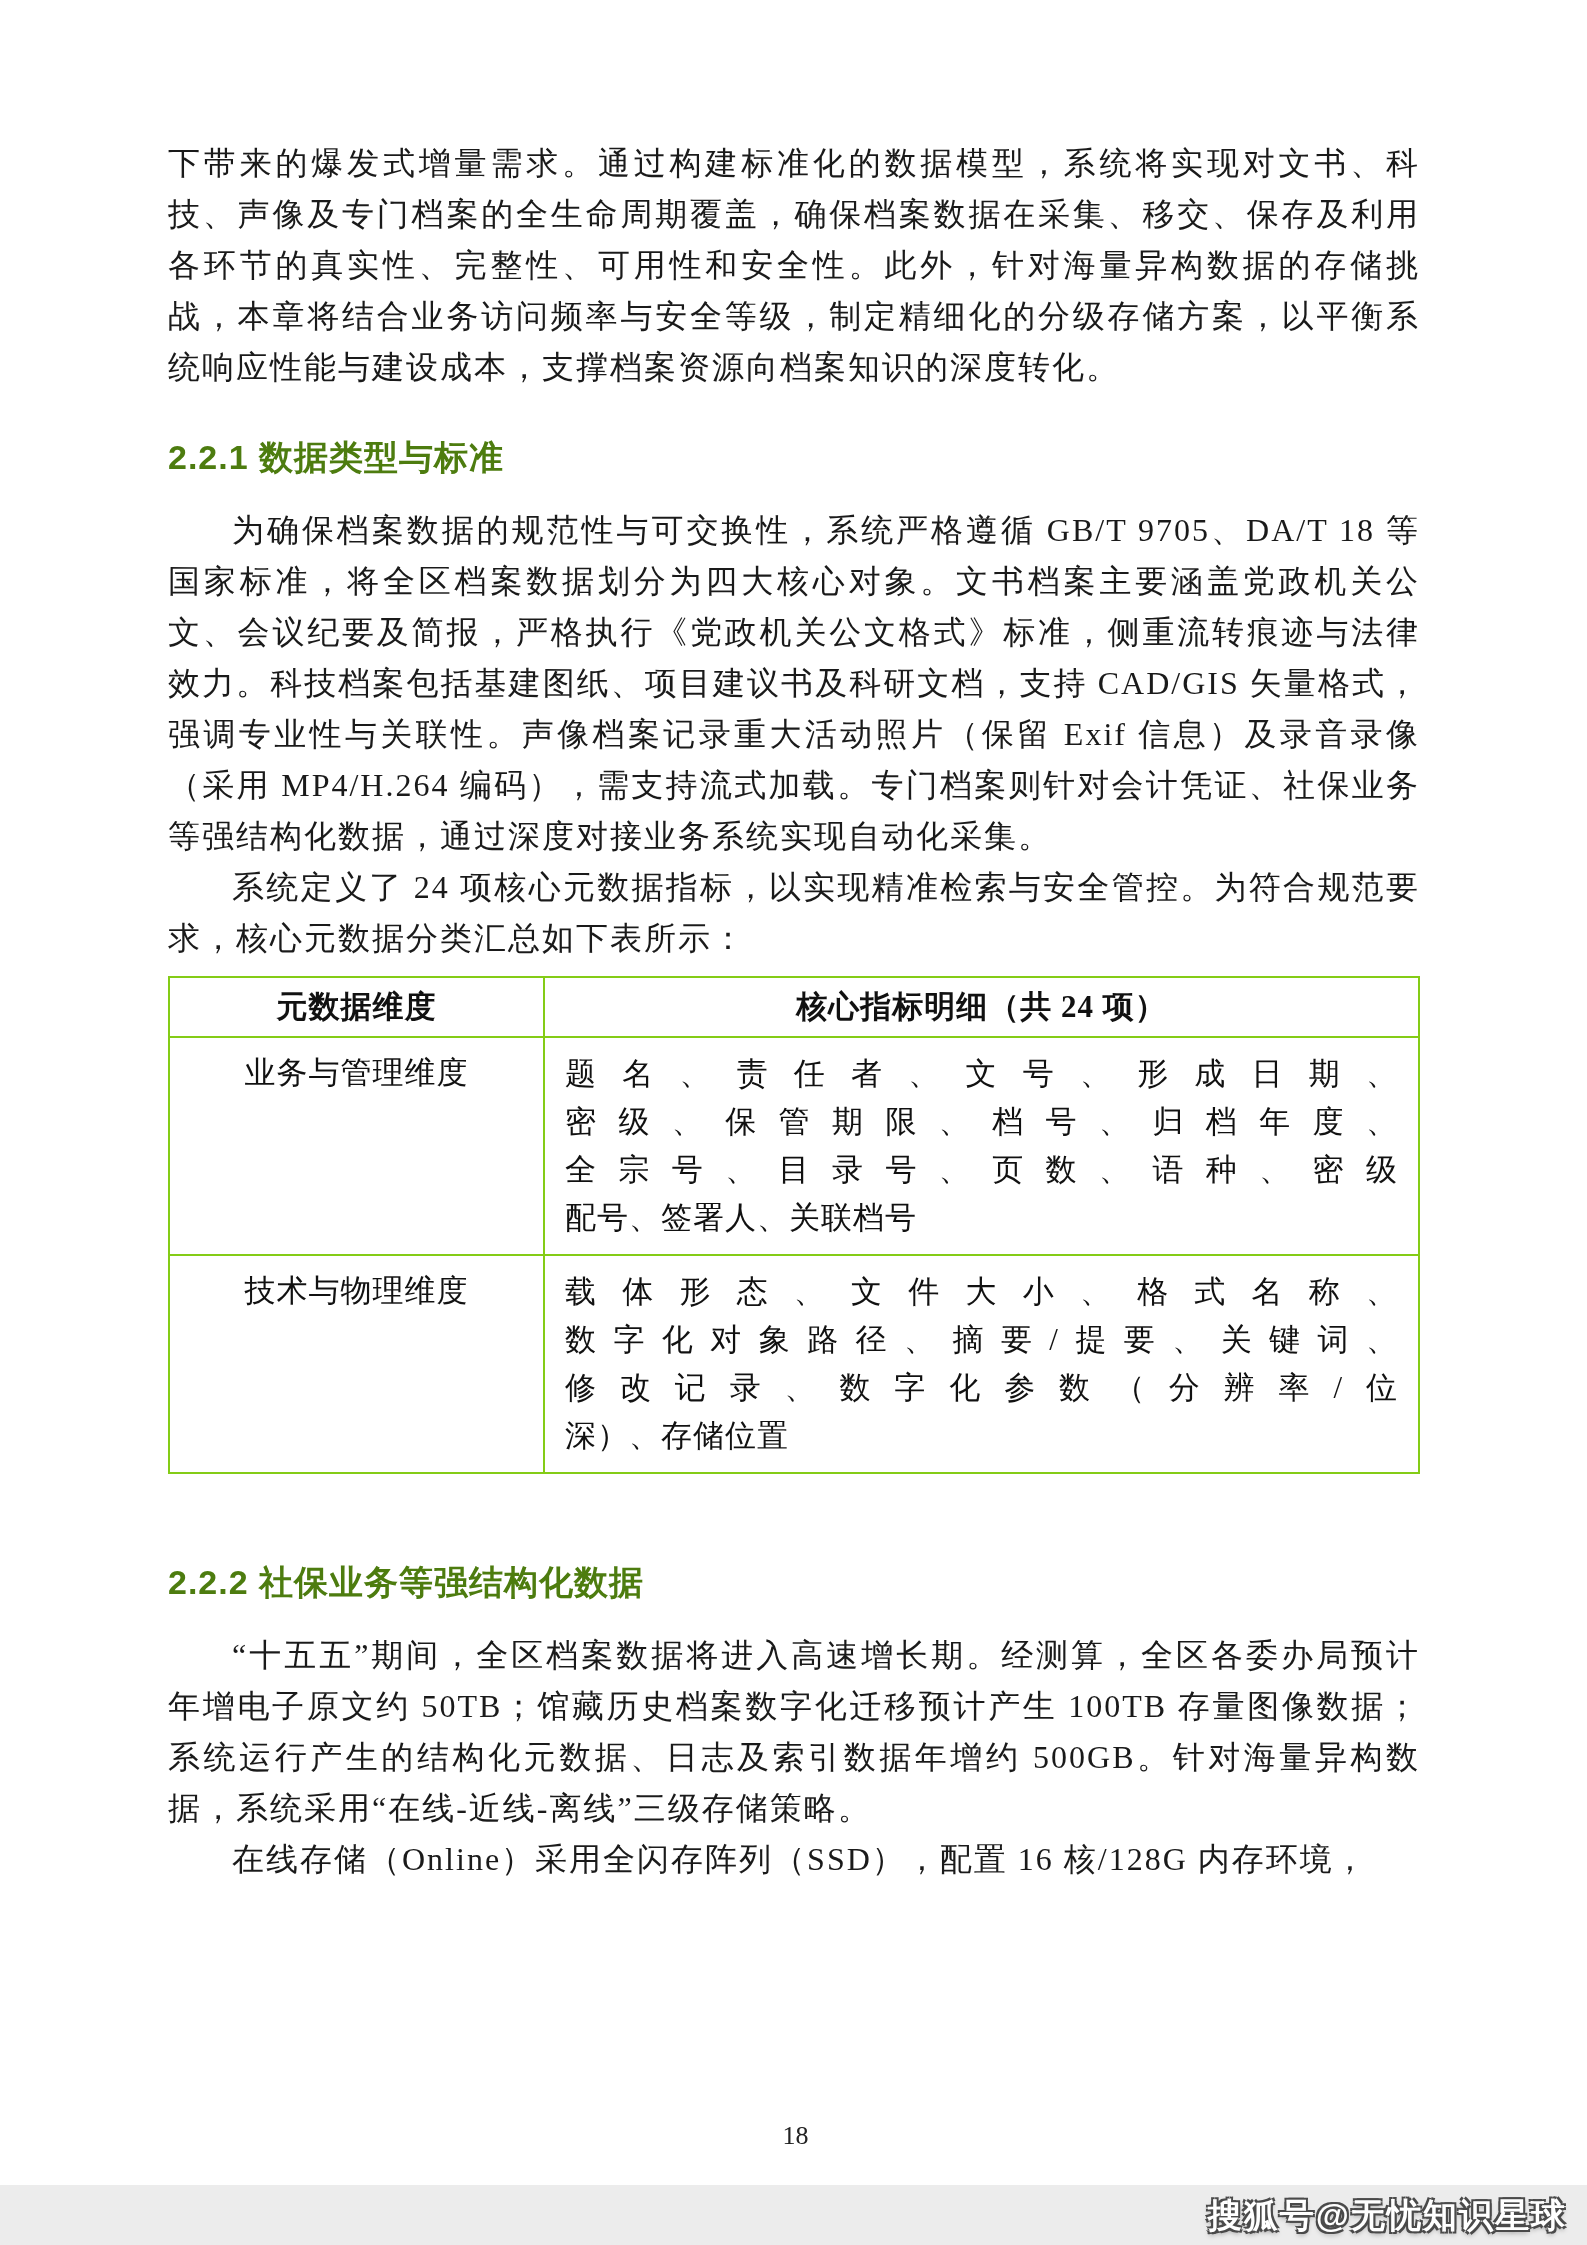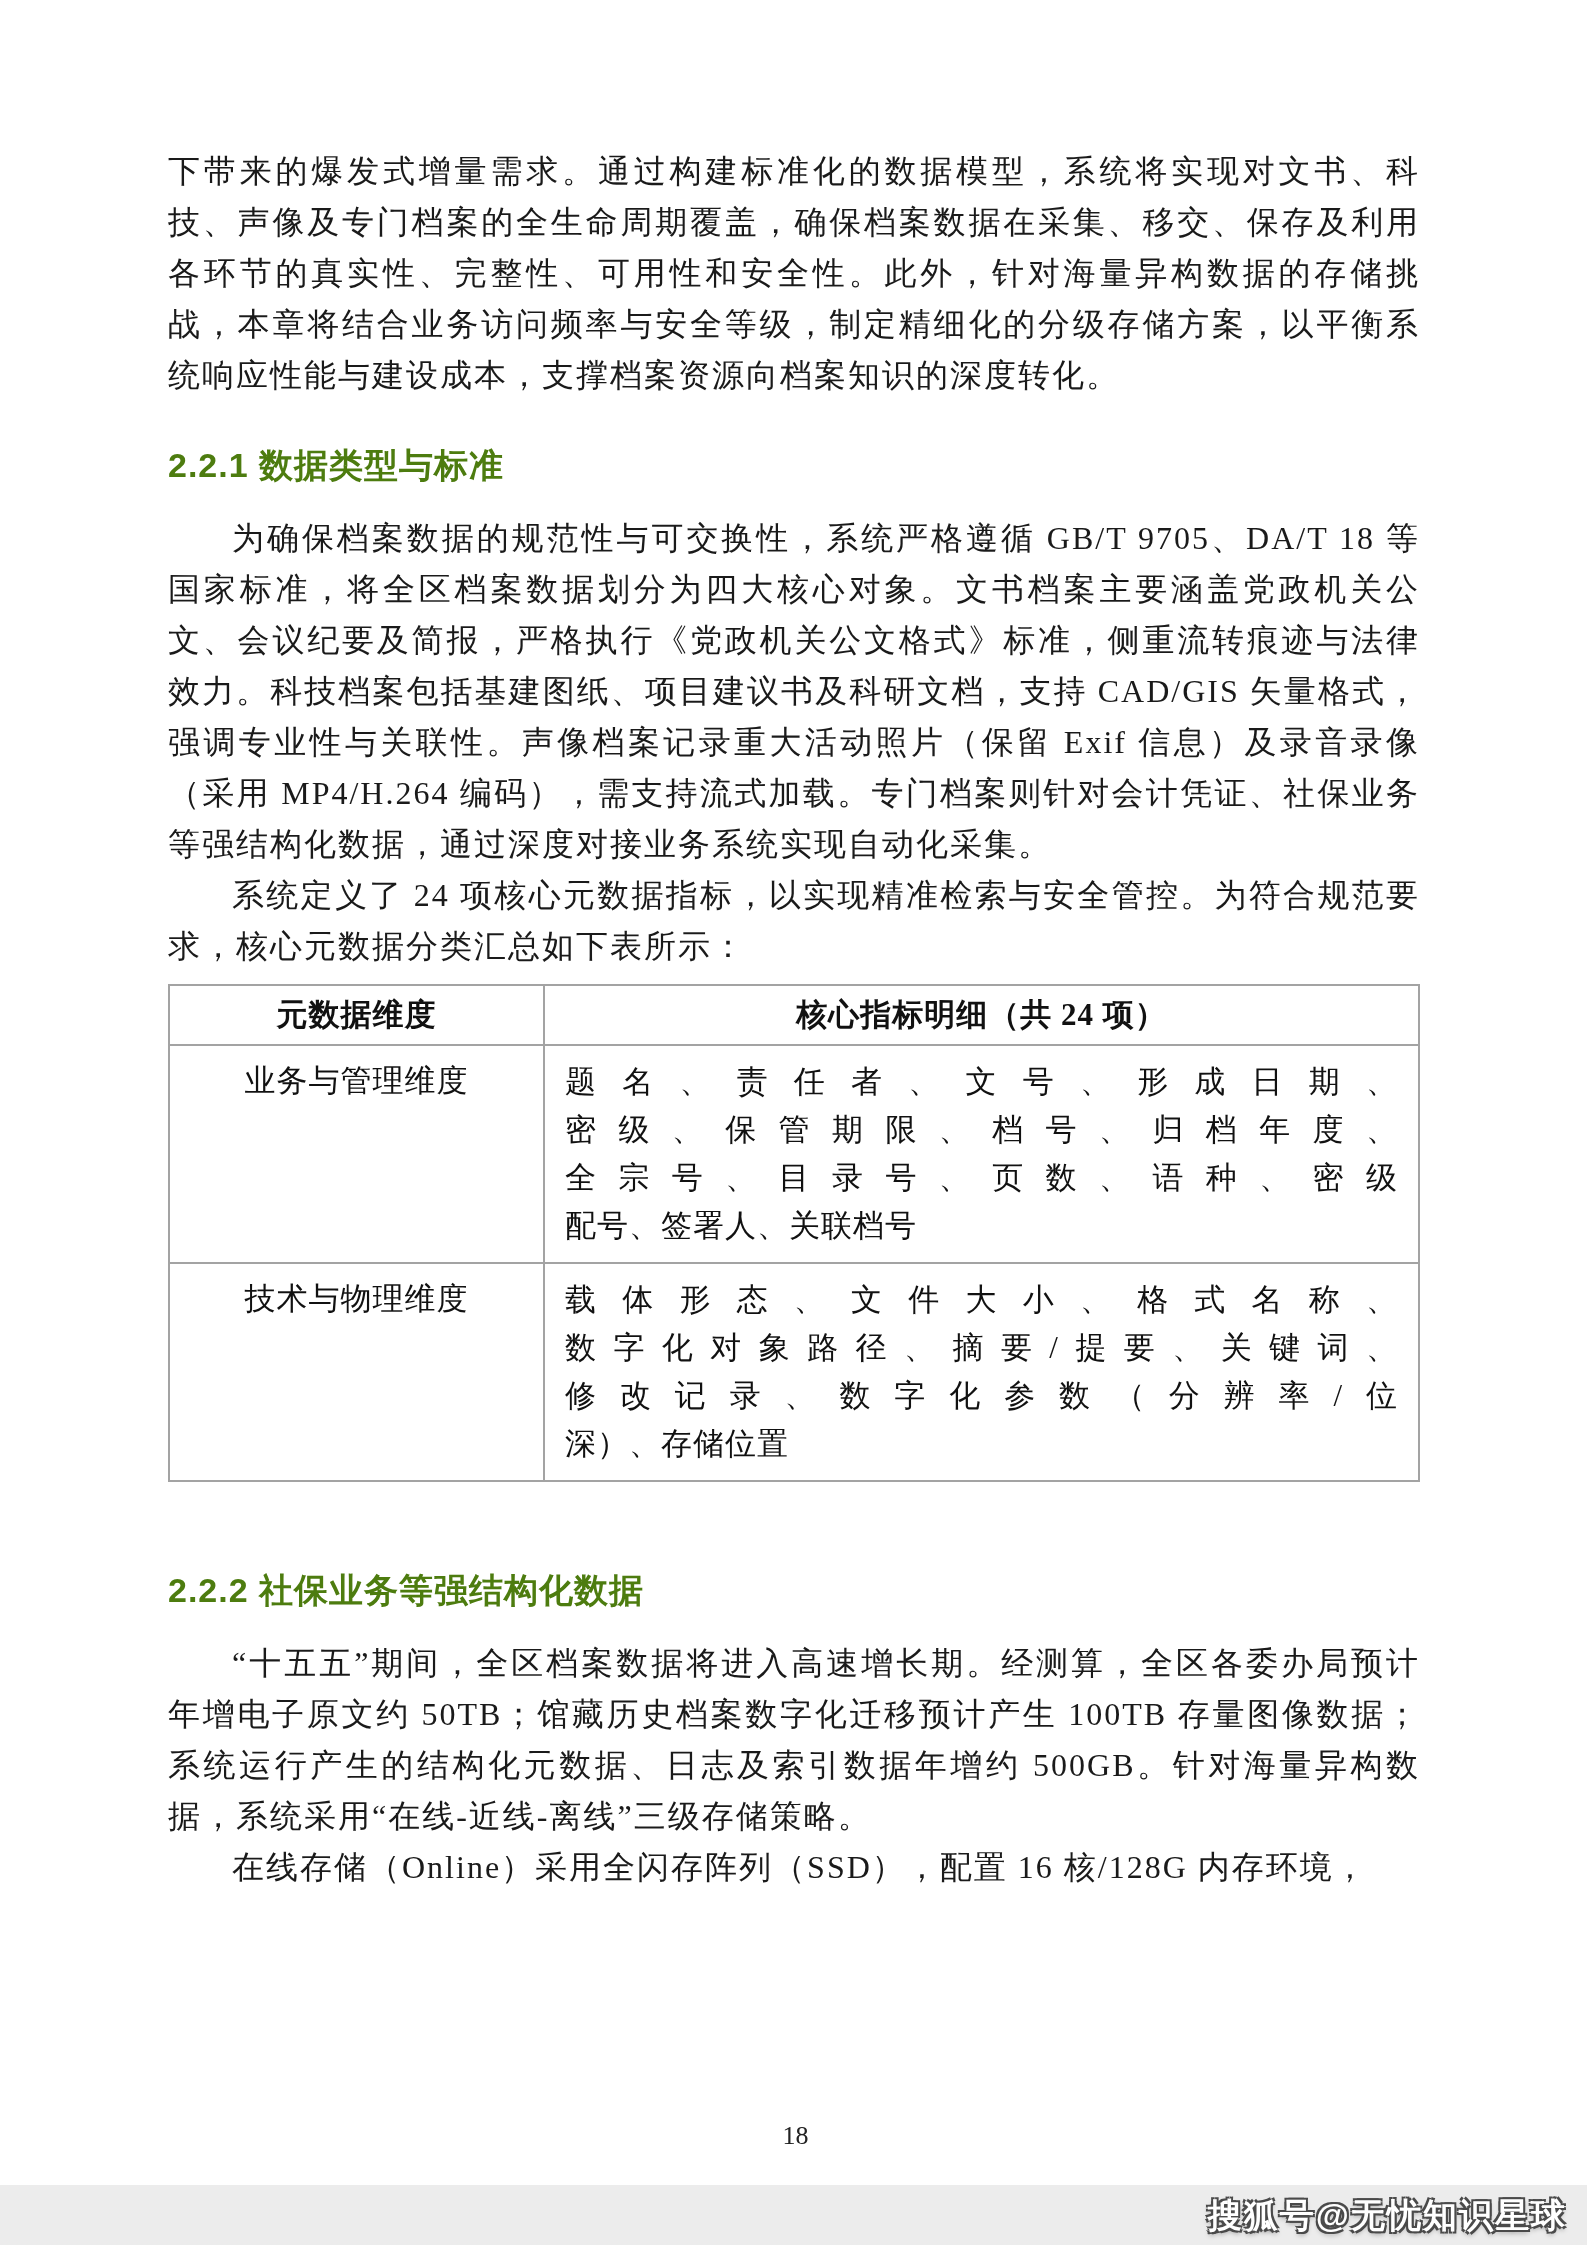--- a/index.html
+++ b/index.html
@@ -18,7 +18,6 @@
 
   .content {
     padding: 138px 167px 0 168px;
-    margin-top: 8px;
   }
 
   .para {

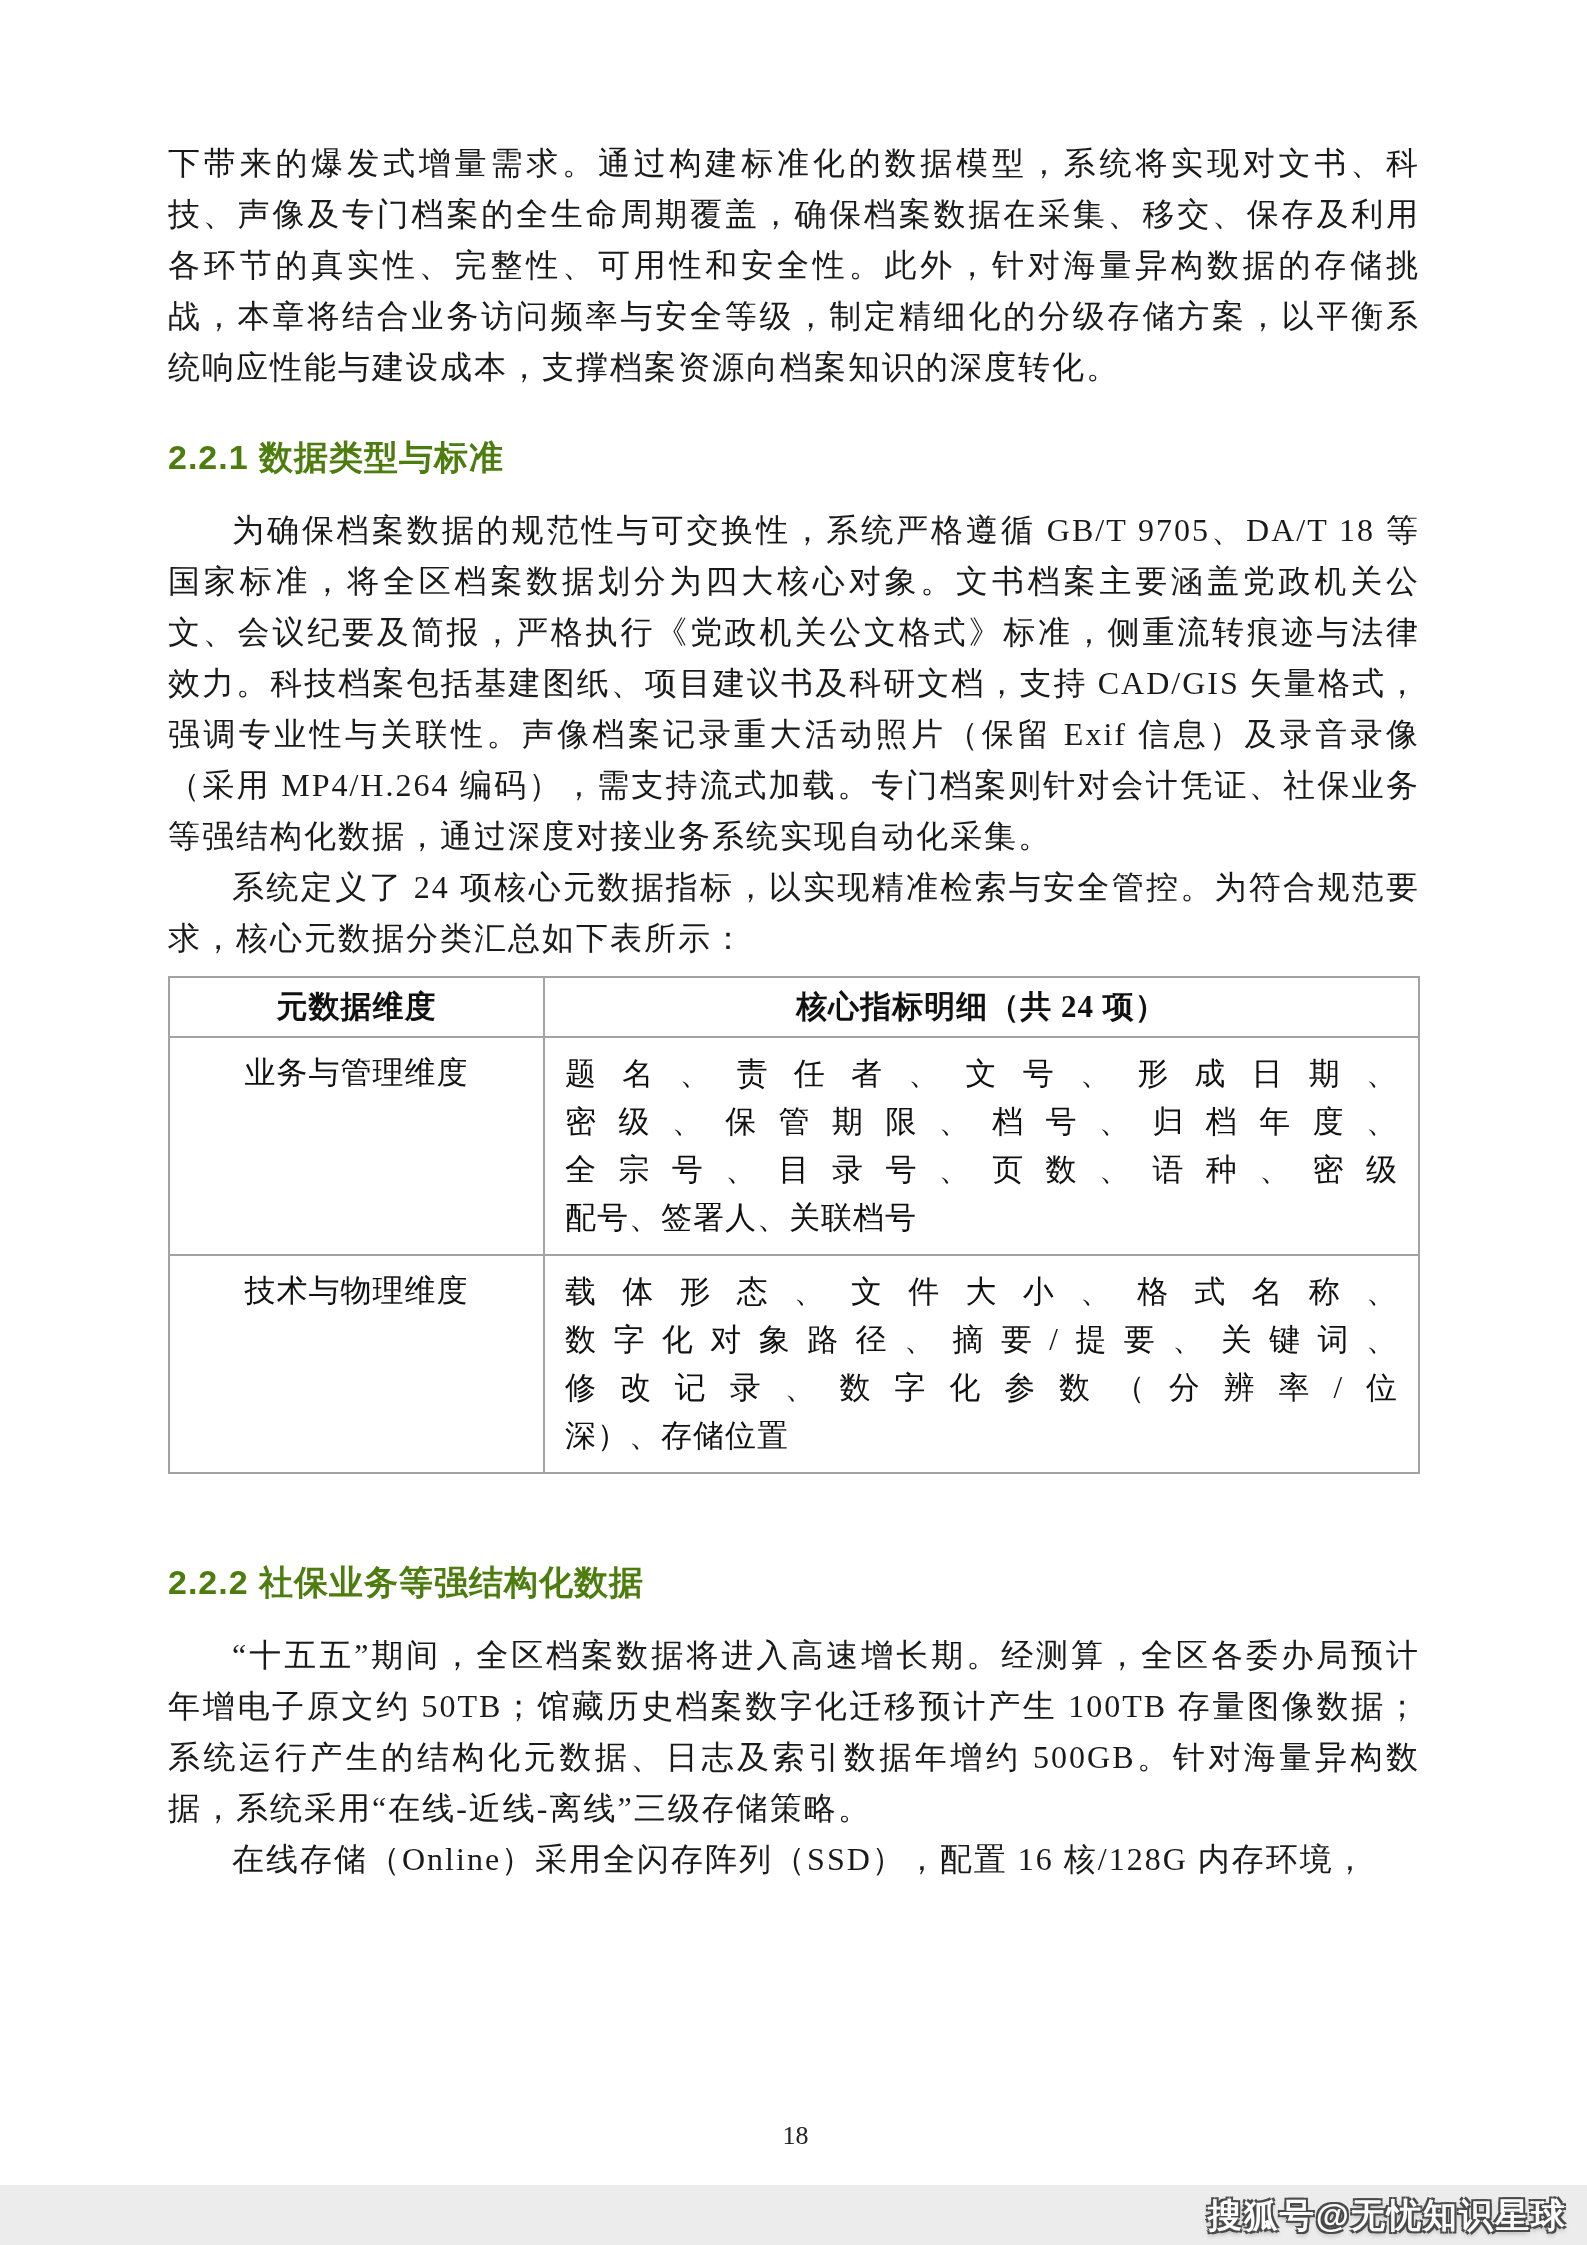--- a/index.html
+++ b/index.html
@@ -50,7 +50,7 @@
     color: #111111;
   }
   .meta-table th, .meta-table td {
-    border: 2px solid #a3a3a3;
+    border: 2px solid #84cc16;
   }
   .meta-table th {
     font-weight: 700;

